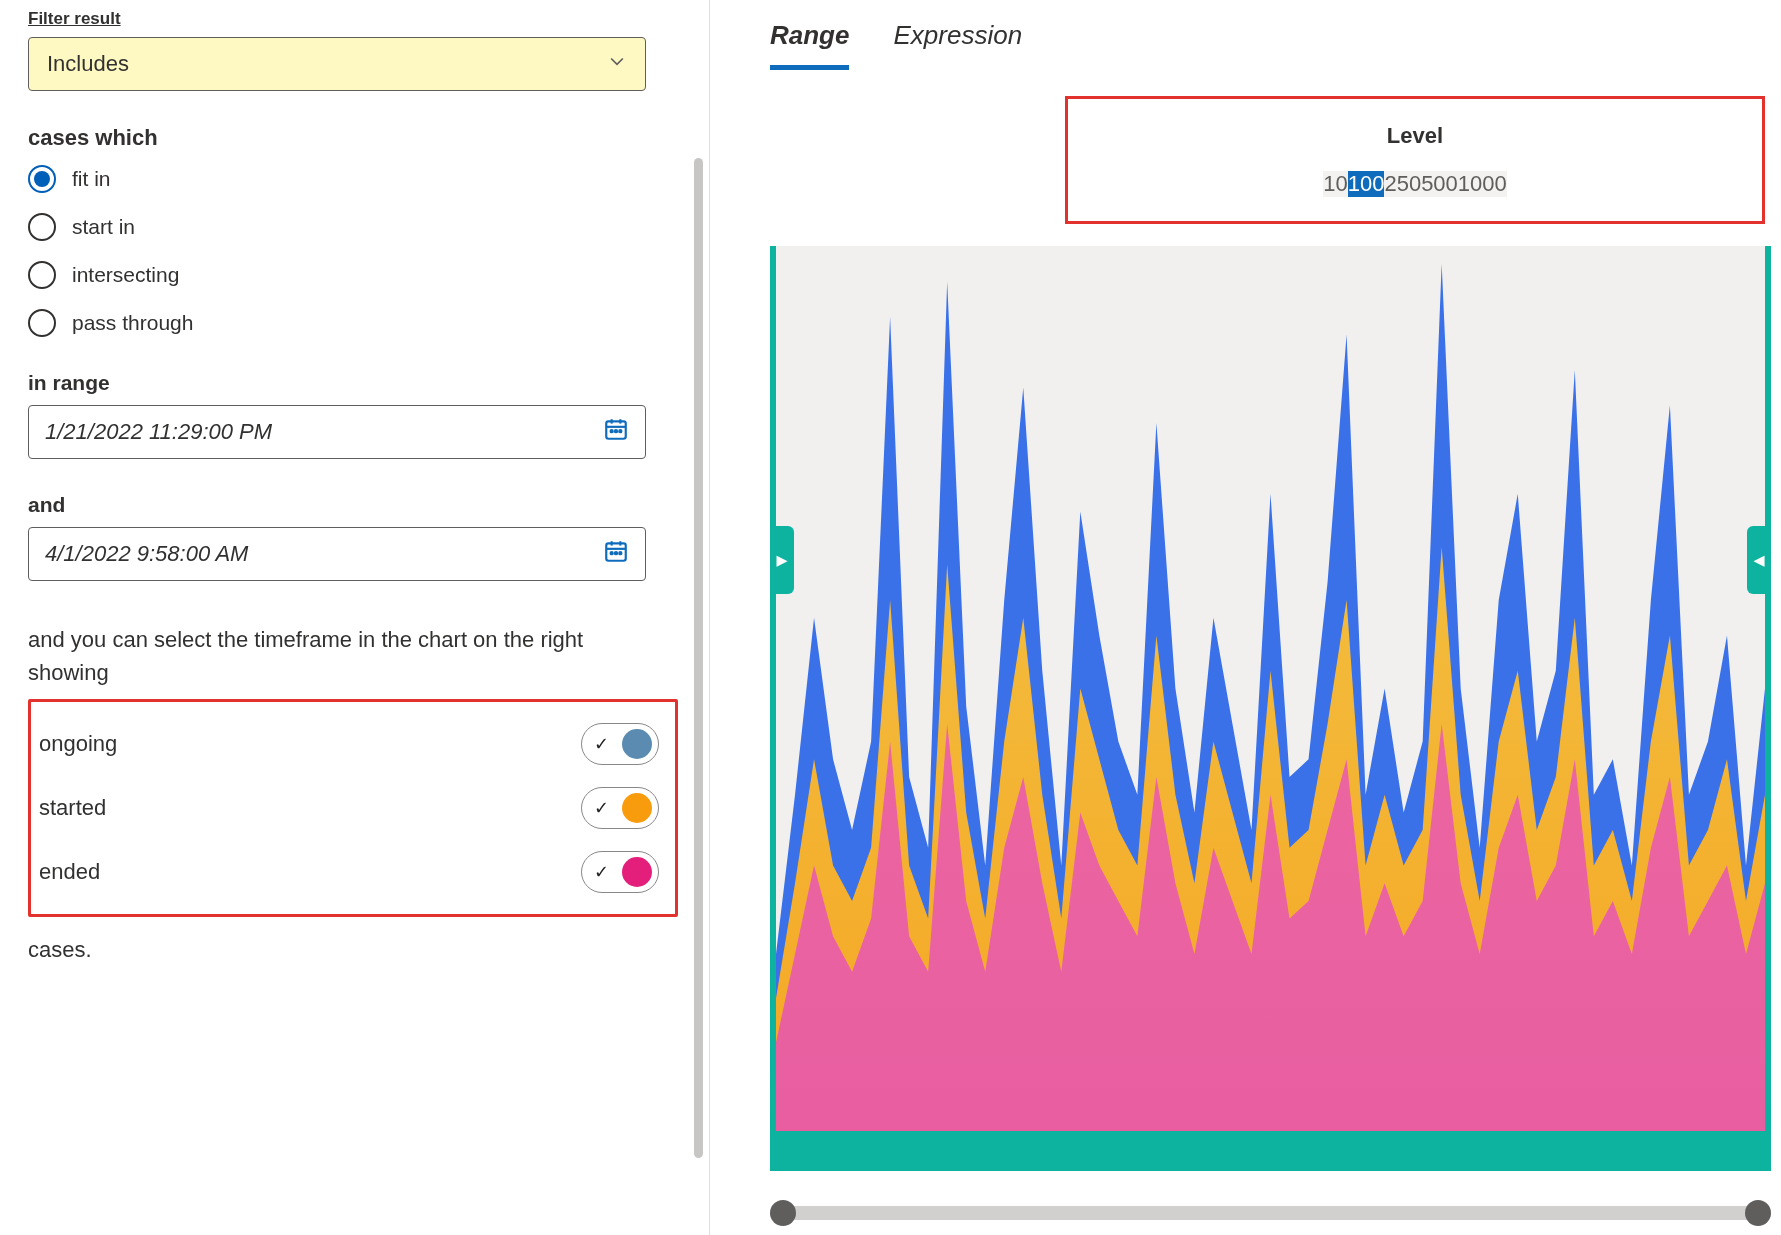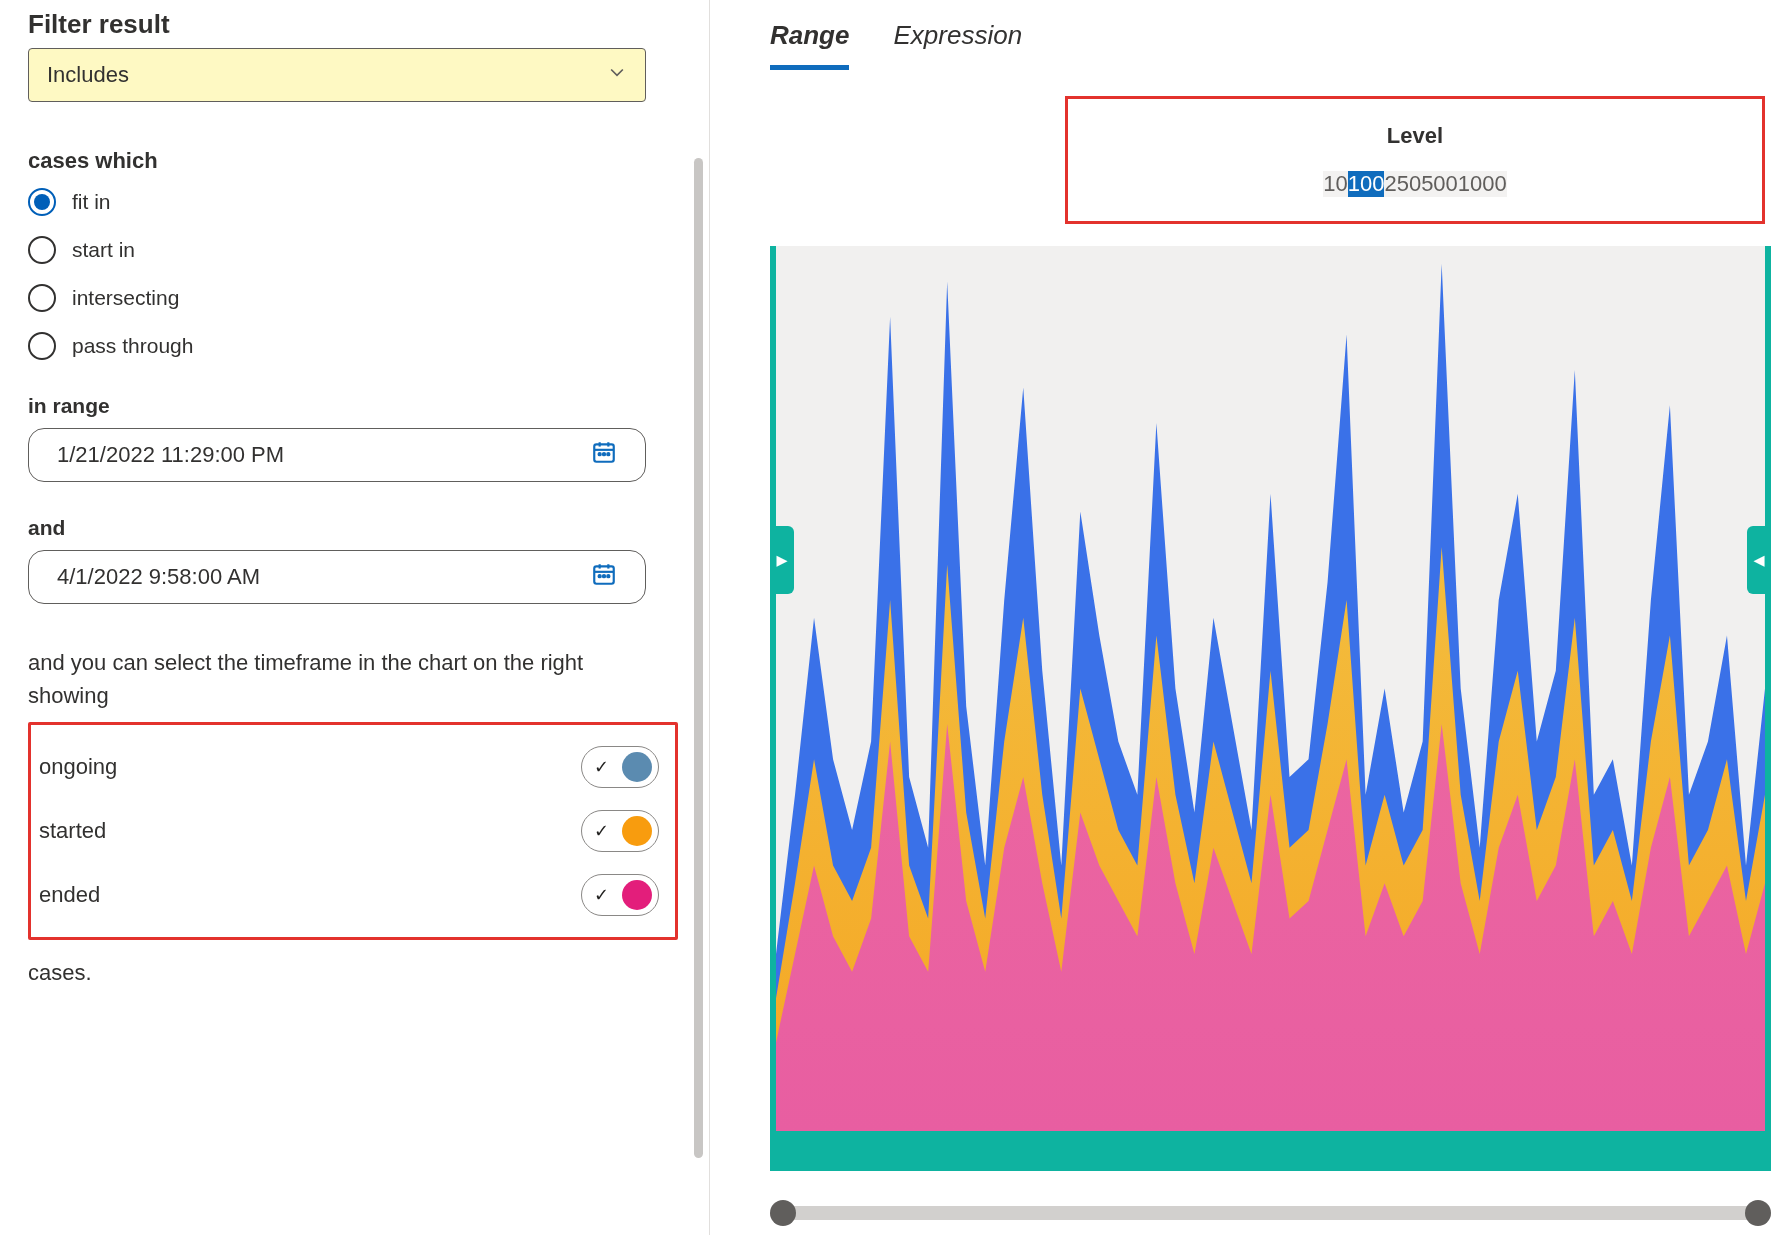--- a/index.html
+++ b/index.html
@@ -31,9 +31,10 @@
   }
   .label-title {
     font-weight: 600;
-    font-size: 26px;
+    font-size: 17px;
     margin-bottom: 8px;
     margin-top: 4px;
+    text-decoration: underline;
   }
   .select {
     border: 1px solid #605e5c;

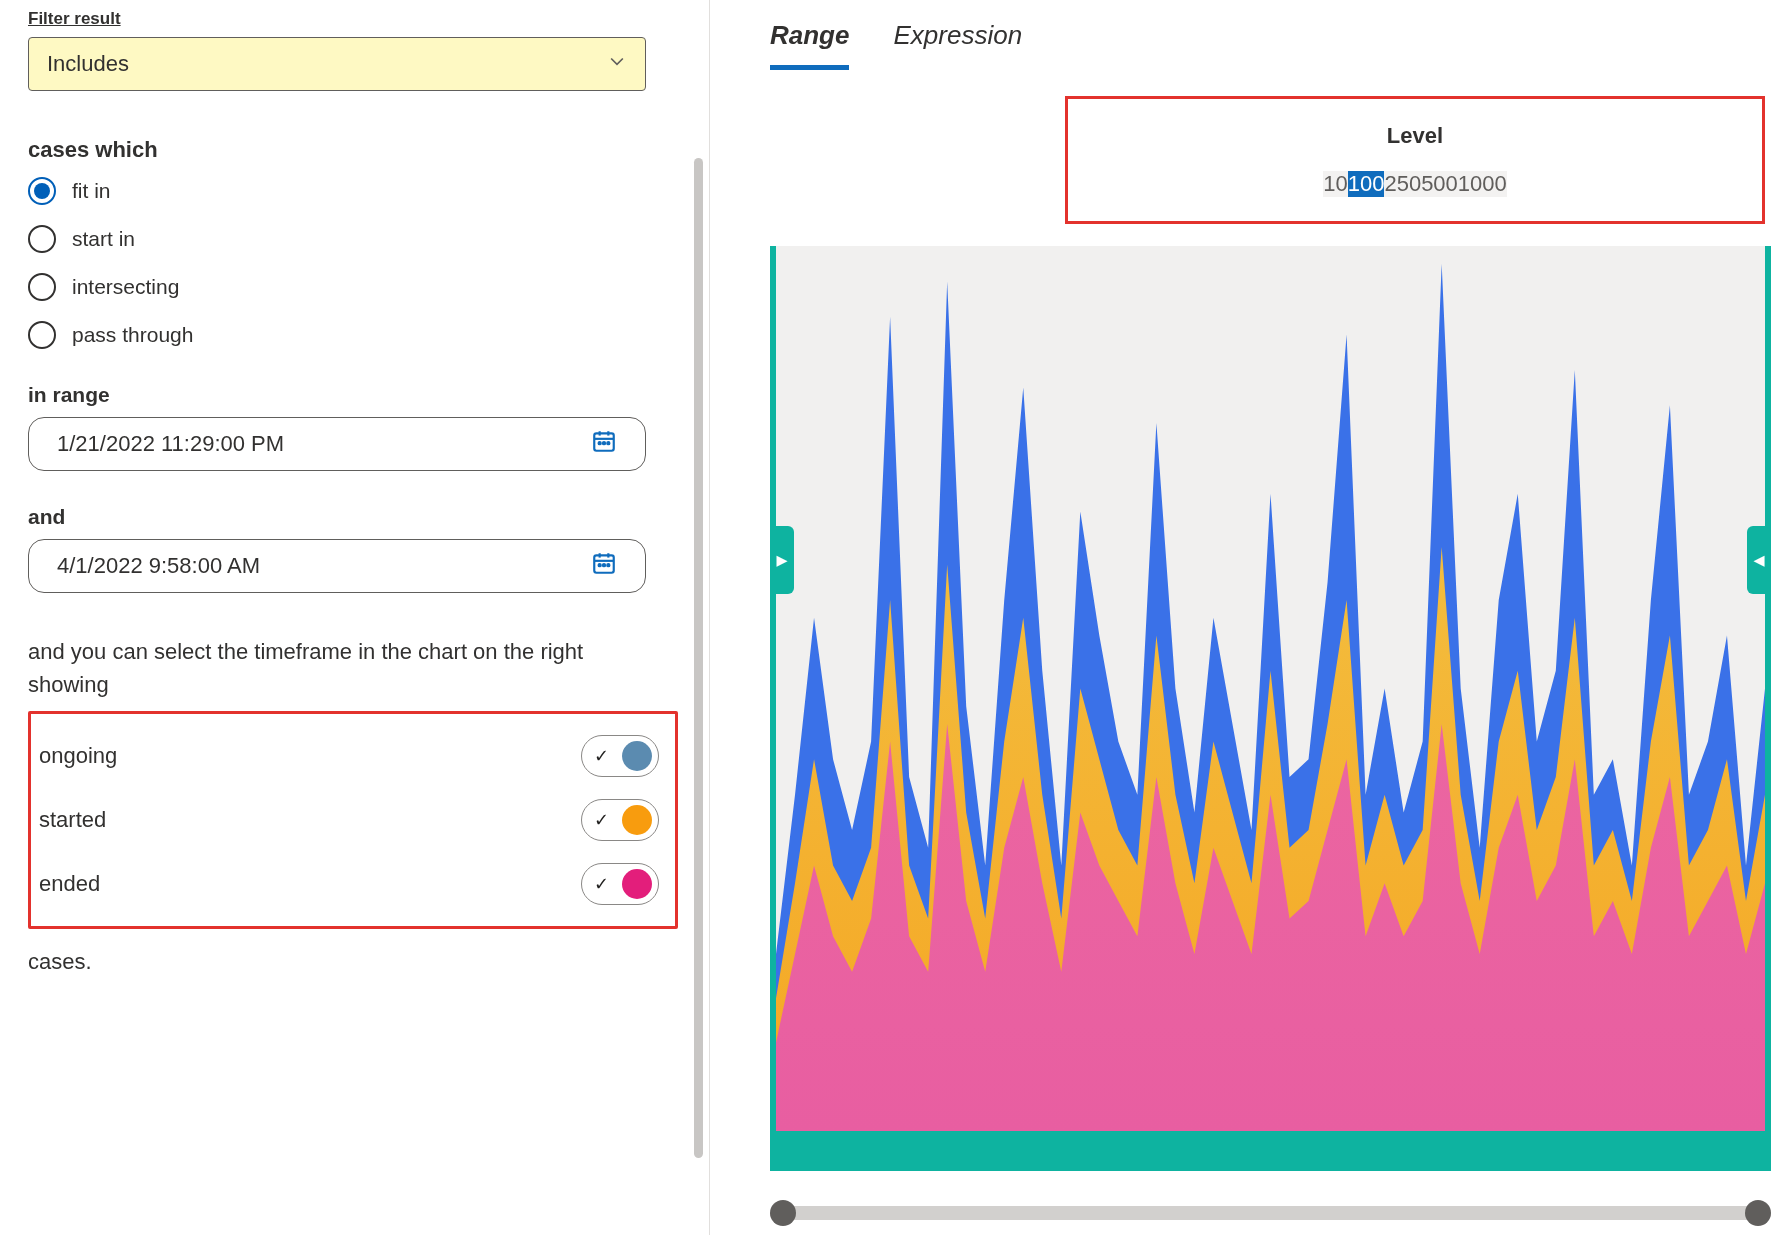--- a/index.html
+++ b/index.html
@@ -54,7 +54,7 @@
   .section-title {
     font-weight: 600;
     font-size: 22px;
-    margin-top: 46px;
+    margin-top: 34px;
     margin-bottom: 14px;
   }
 

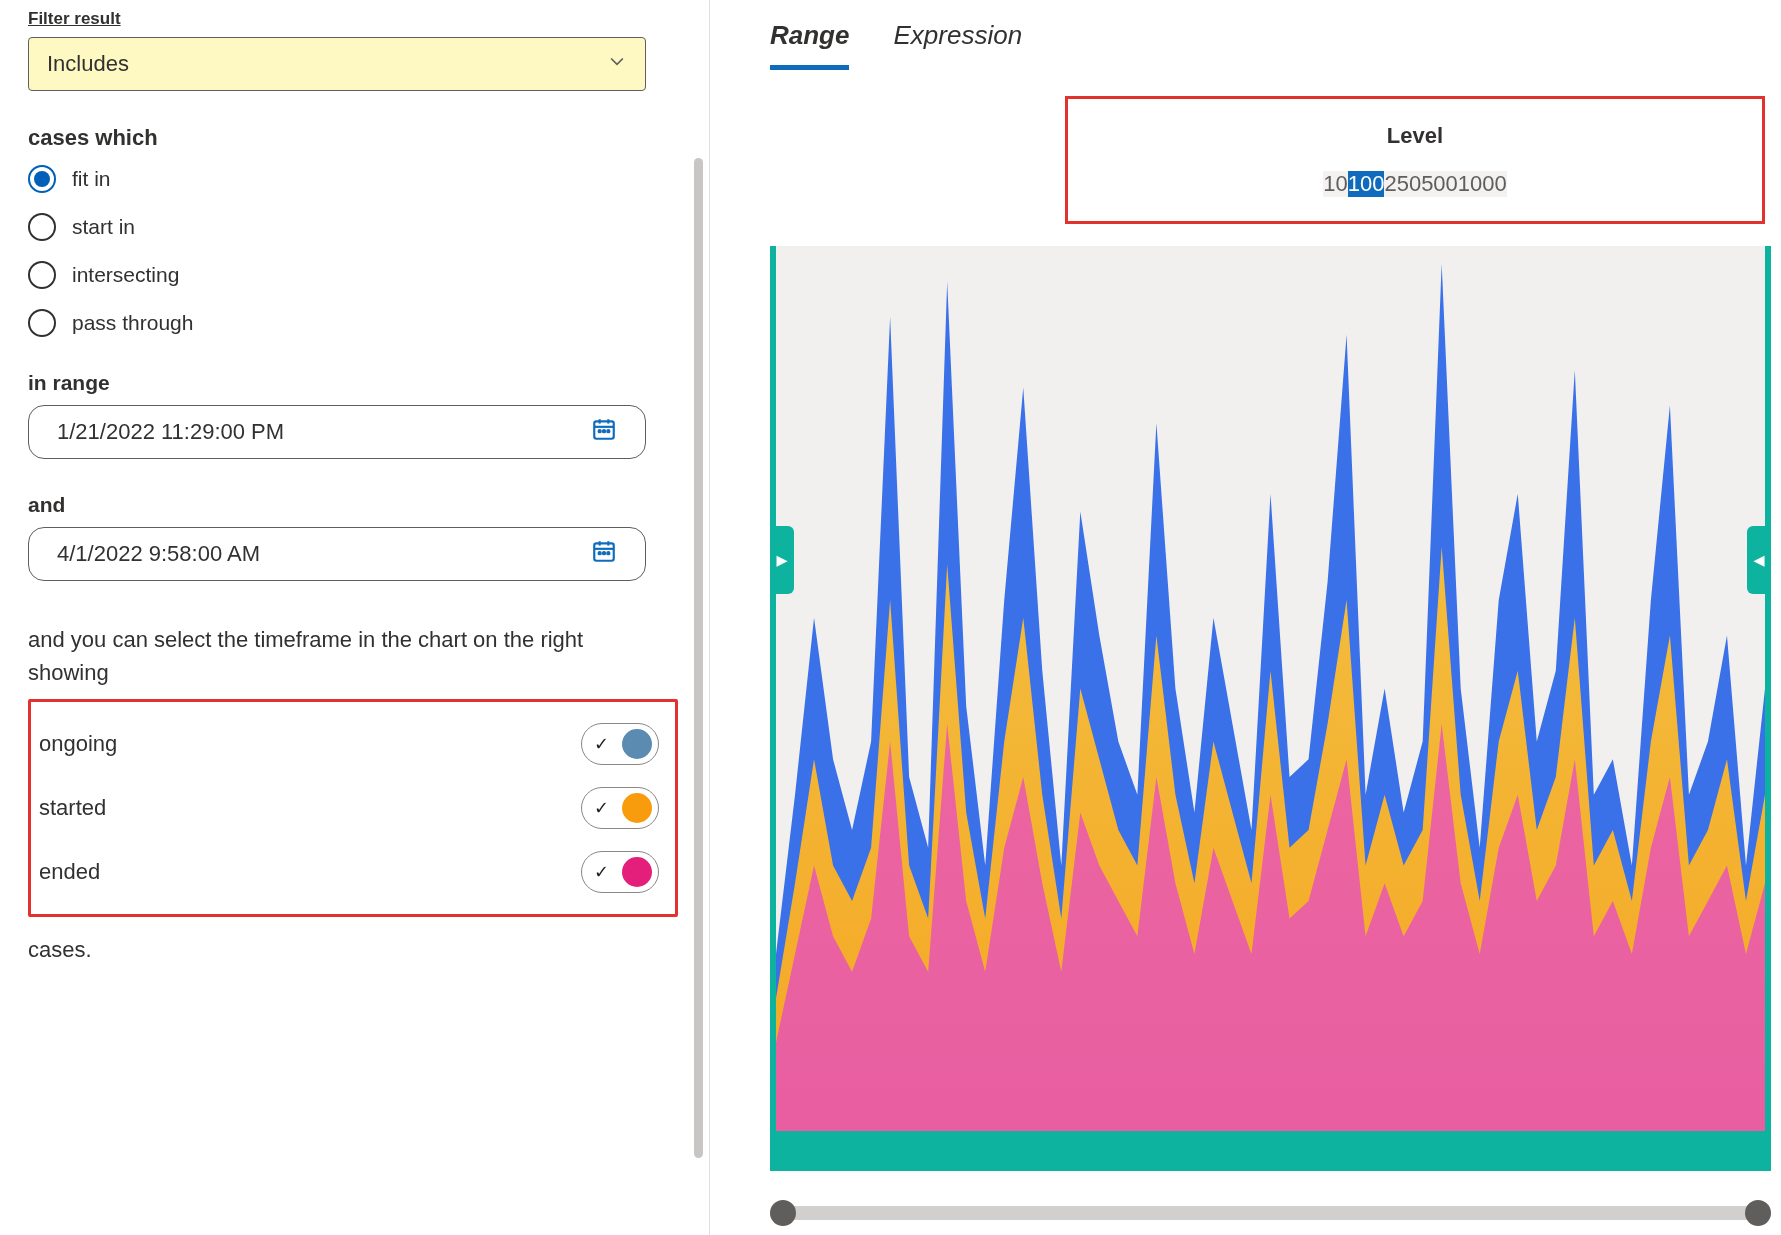--- a/index.html
+++ b/index.html
@@ -89,14 +89,15 @@
   }
   .date-input {
     border: 1px solid #605e5c;
-    border-radius: 16px;
+    border-radius: 4px;
     height: 54px;
     width: 618px;
     display: flex;
     align-items: center;
     justify-content: space-between;
-    padding: 0 28px;
-    font-size: 22px;
+    padding: 0 16px;
+    font-size: 22px;
+    font-style: italic;
   }
   .cal-icon svg { width: 26px; height: 26px; }
 

